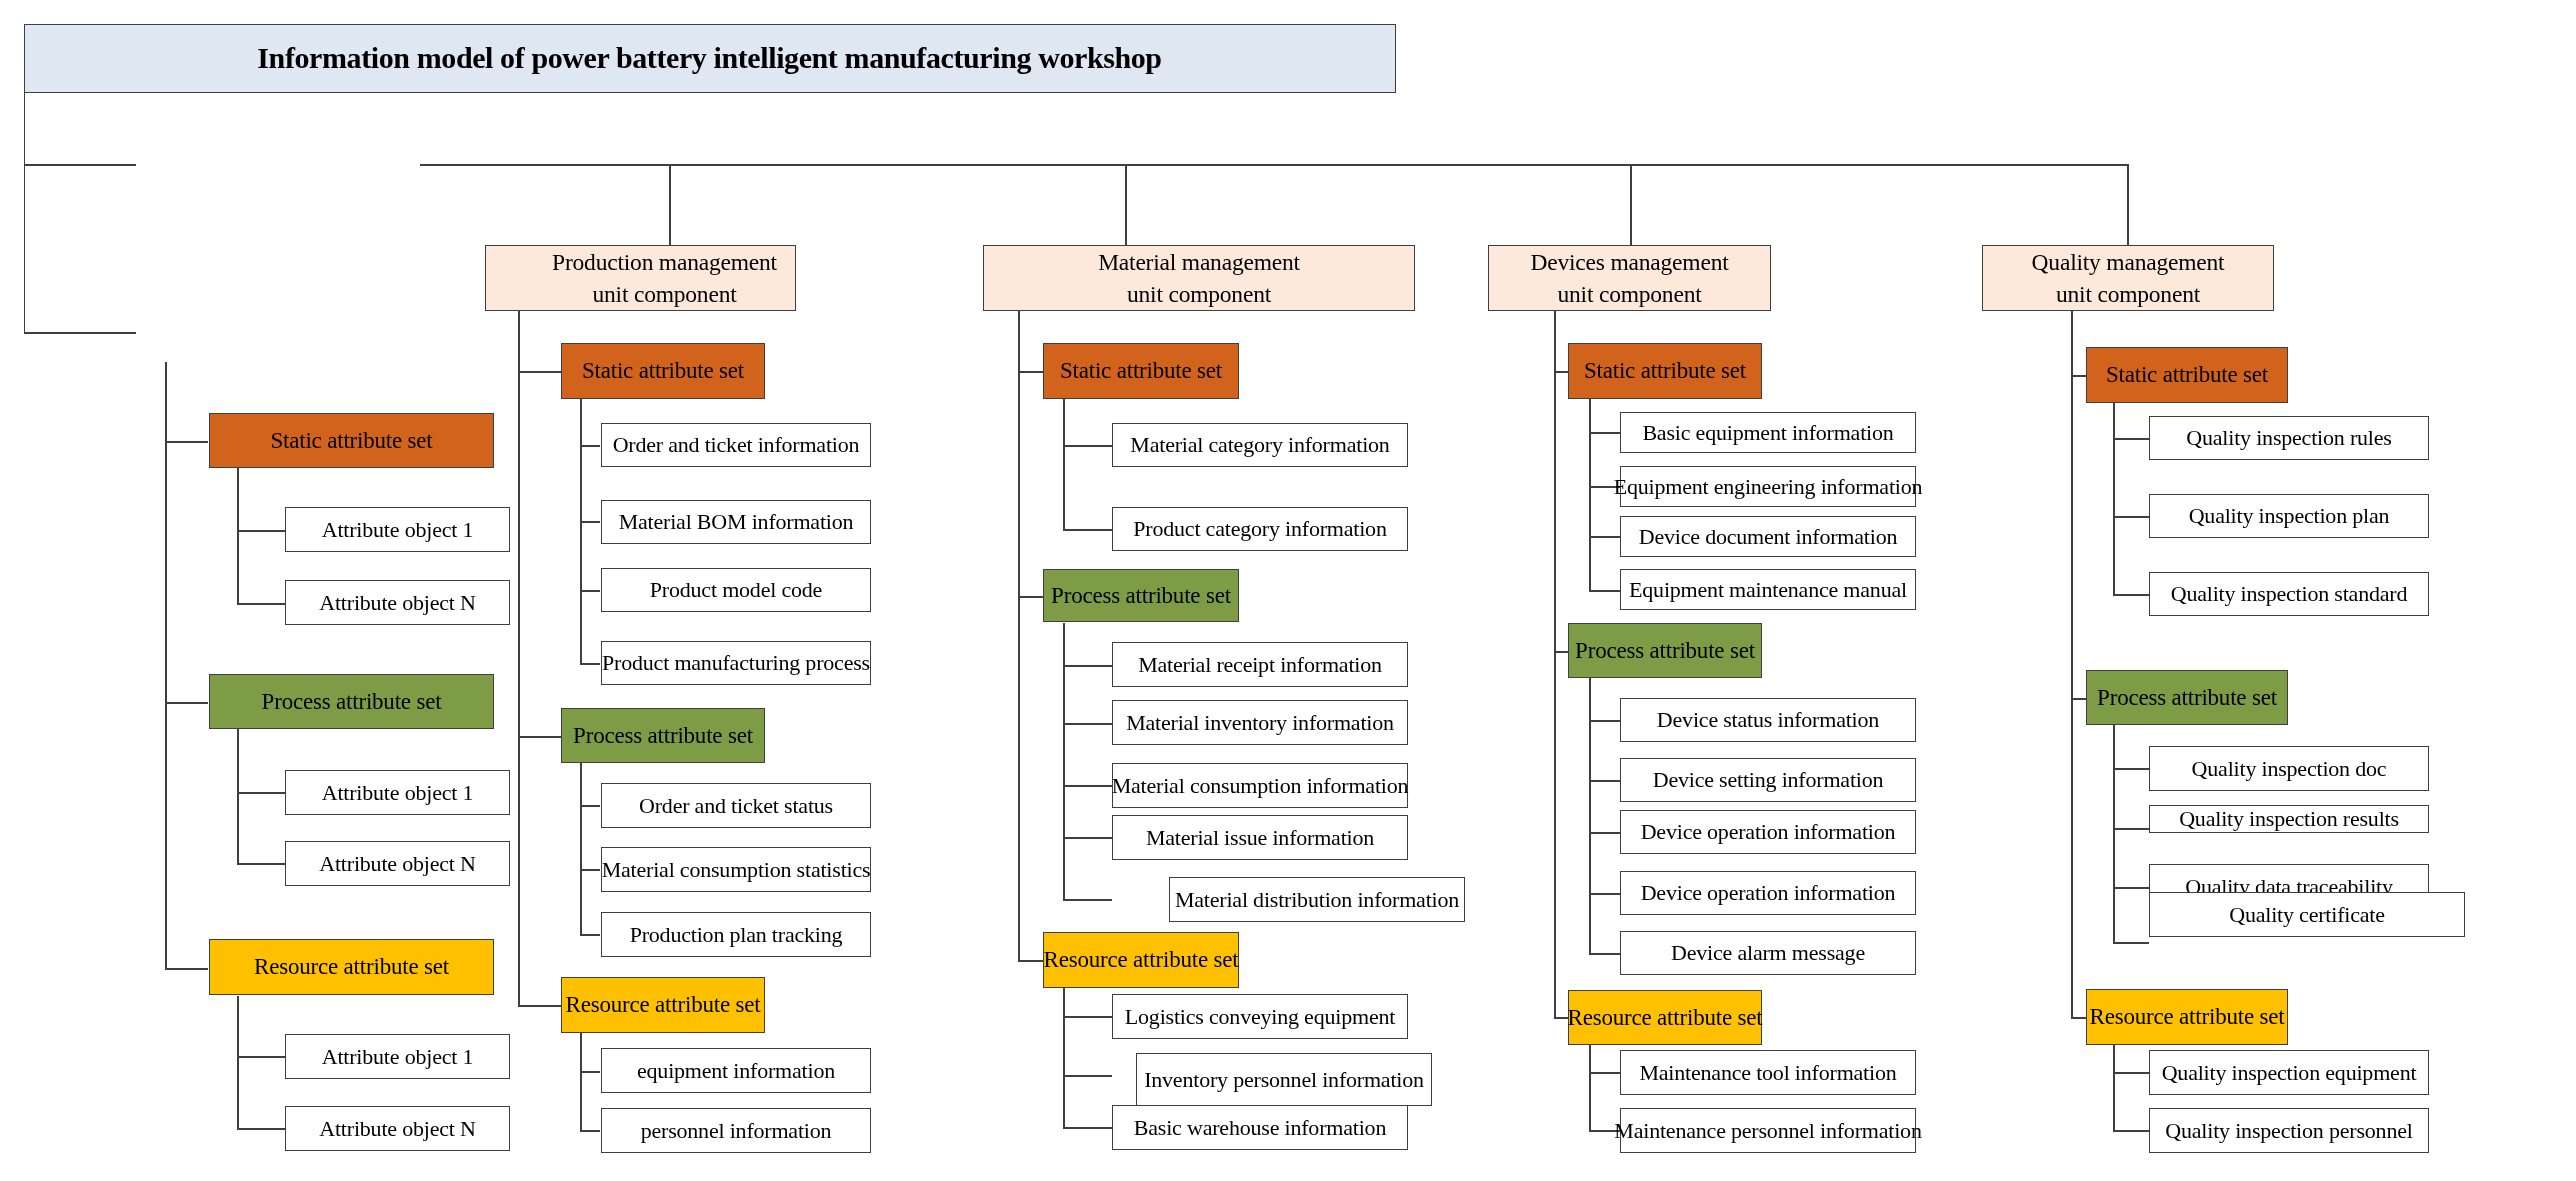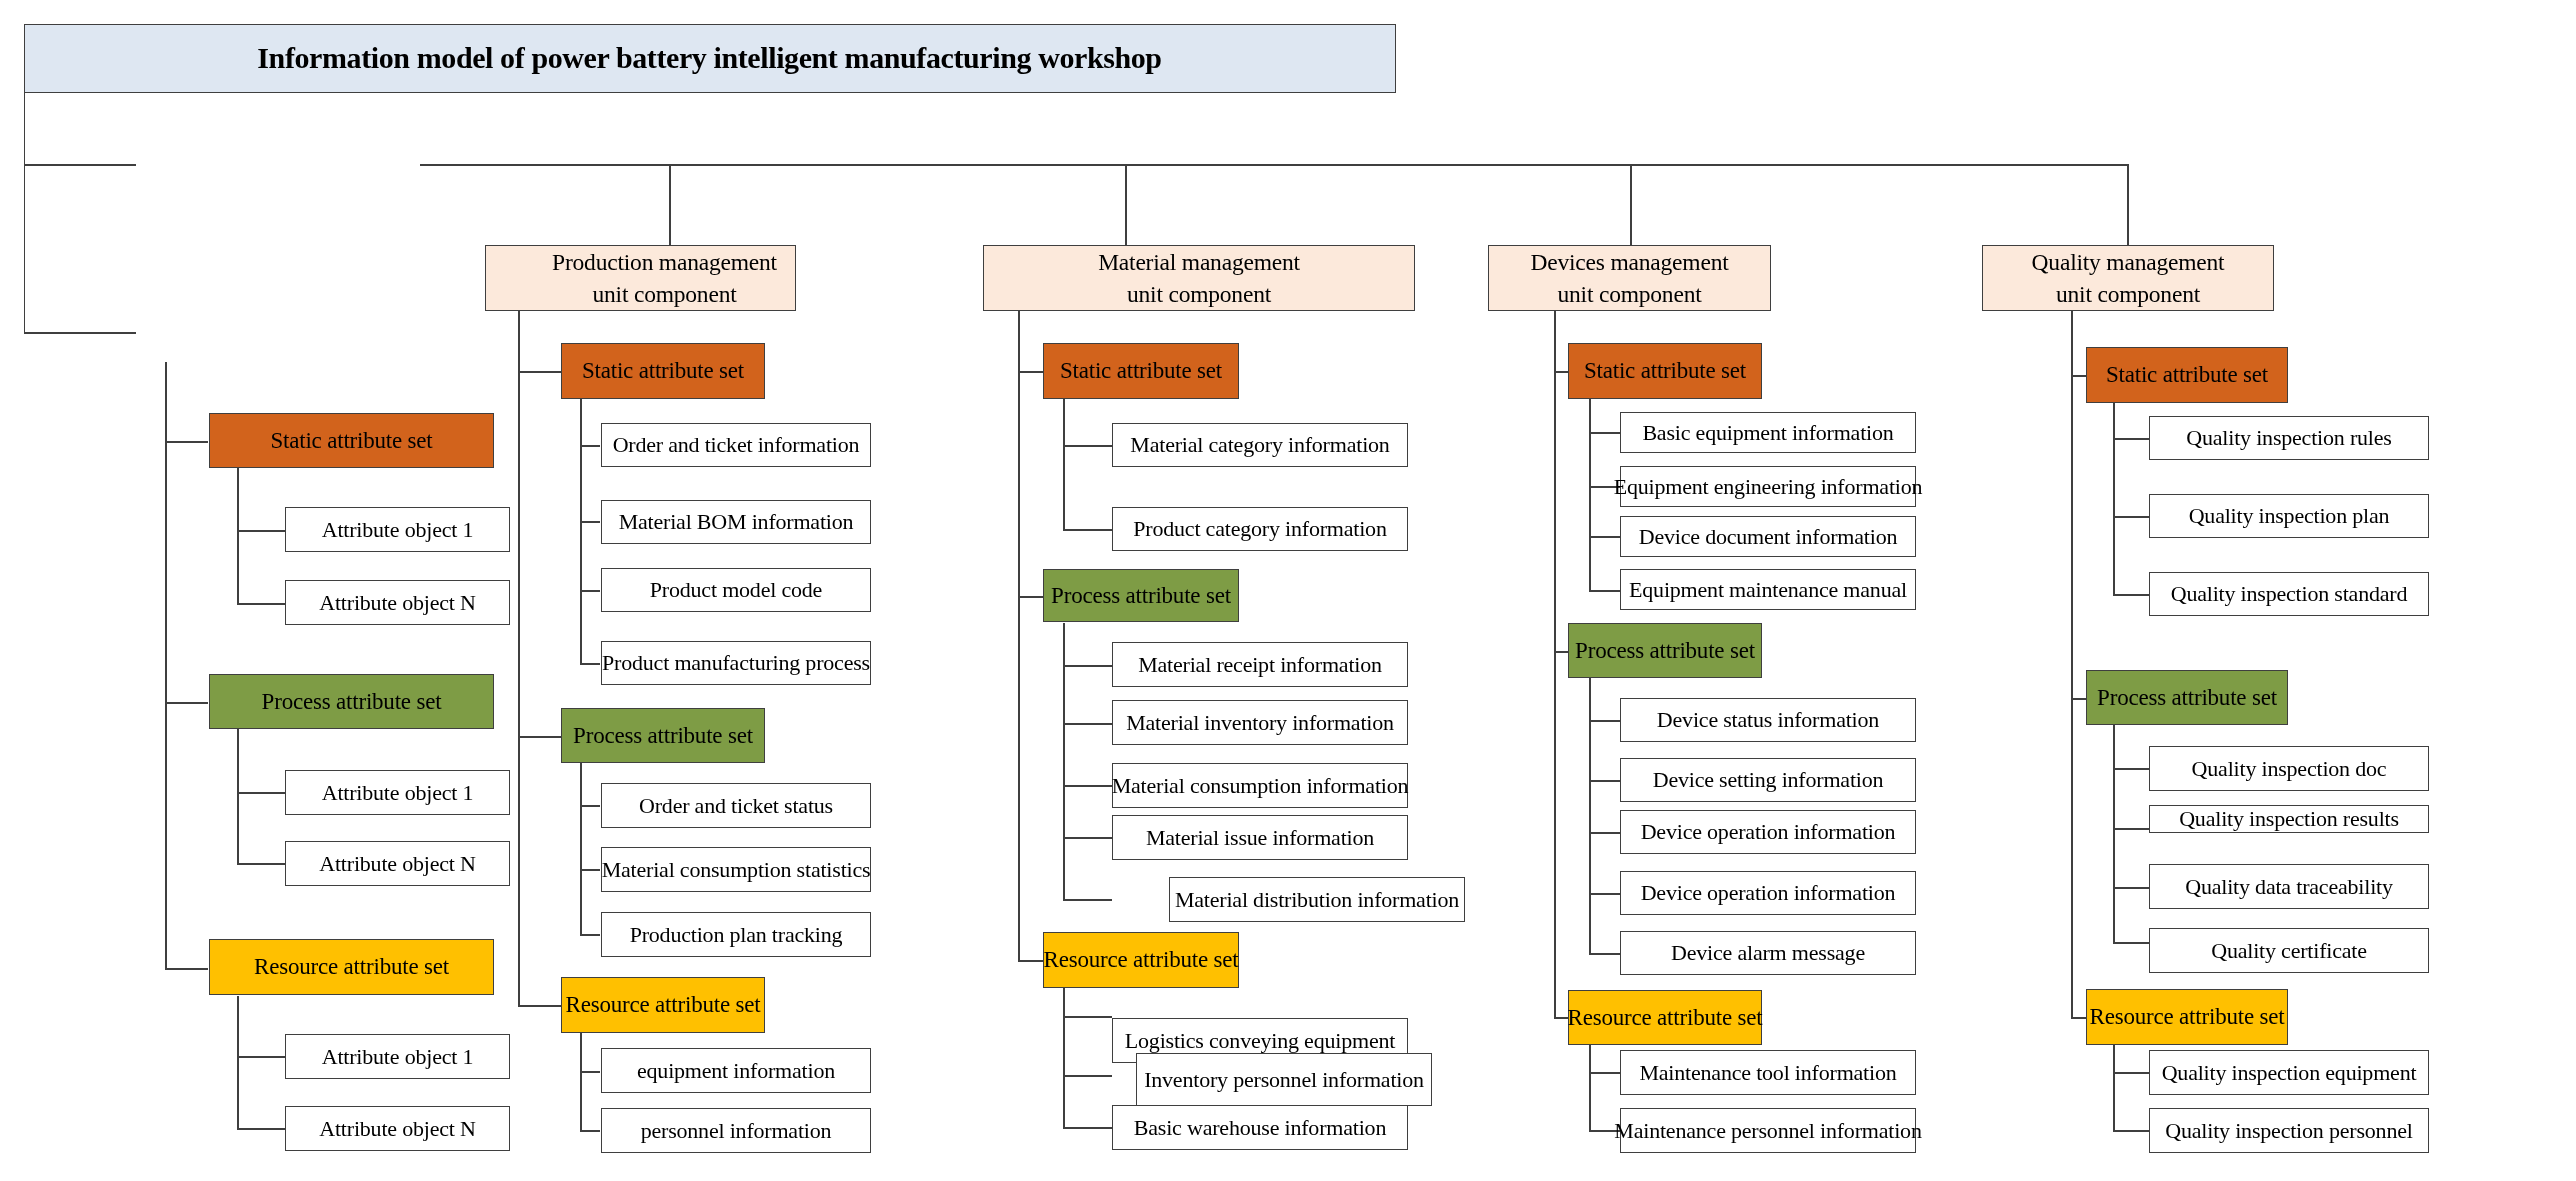--- a/index.html
+++ b/index.html
@@ -187,7 +187,7 @@
       <div class="line" style="left: 2113px; top: 887px; width: 36px; height: 1.6px;"></div>
       <div class="box item-box" style="left: 2149px; top: 864px; width: 280px; height: 45px;">Quality data traceability</div>
       <div class="line" style="left: 2113px; top: 942px; width: 36px; height: 1.6px;"></div>
-      <div class="box item-box" style="left: 2149px; top: 928px; width: 280px; height: 45px;">Quality certificate</div>
+      <div class="box item-box" style="left: 2149px; top: 892px; width: 316px; height: 45px;">Quality certificate</div>
       <div class="line" style="left: 2071px; top: 1017px; width: 15px; height: 1.6px;"></div>
       <div class="box set-box set-resource" style="left: 2086px; top: 989px; width: 202px; height: 56px;">Resource attribute set</div>
       <div class="line" style="left: 2113px; top: 1045px; width: 1.6px; height: 87px;"></div>

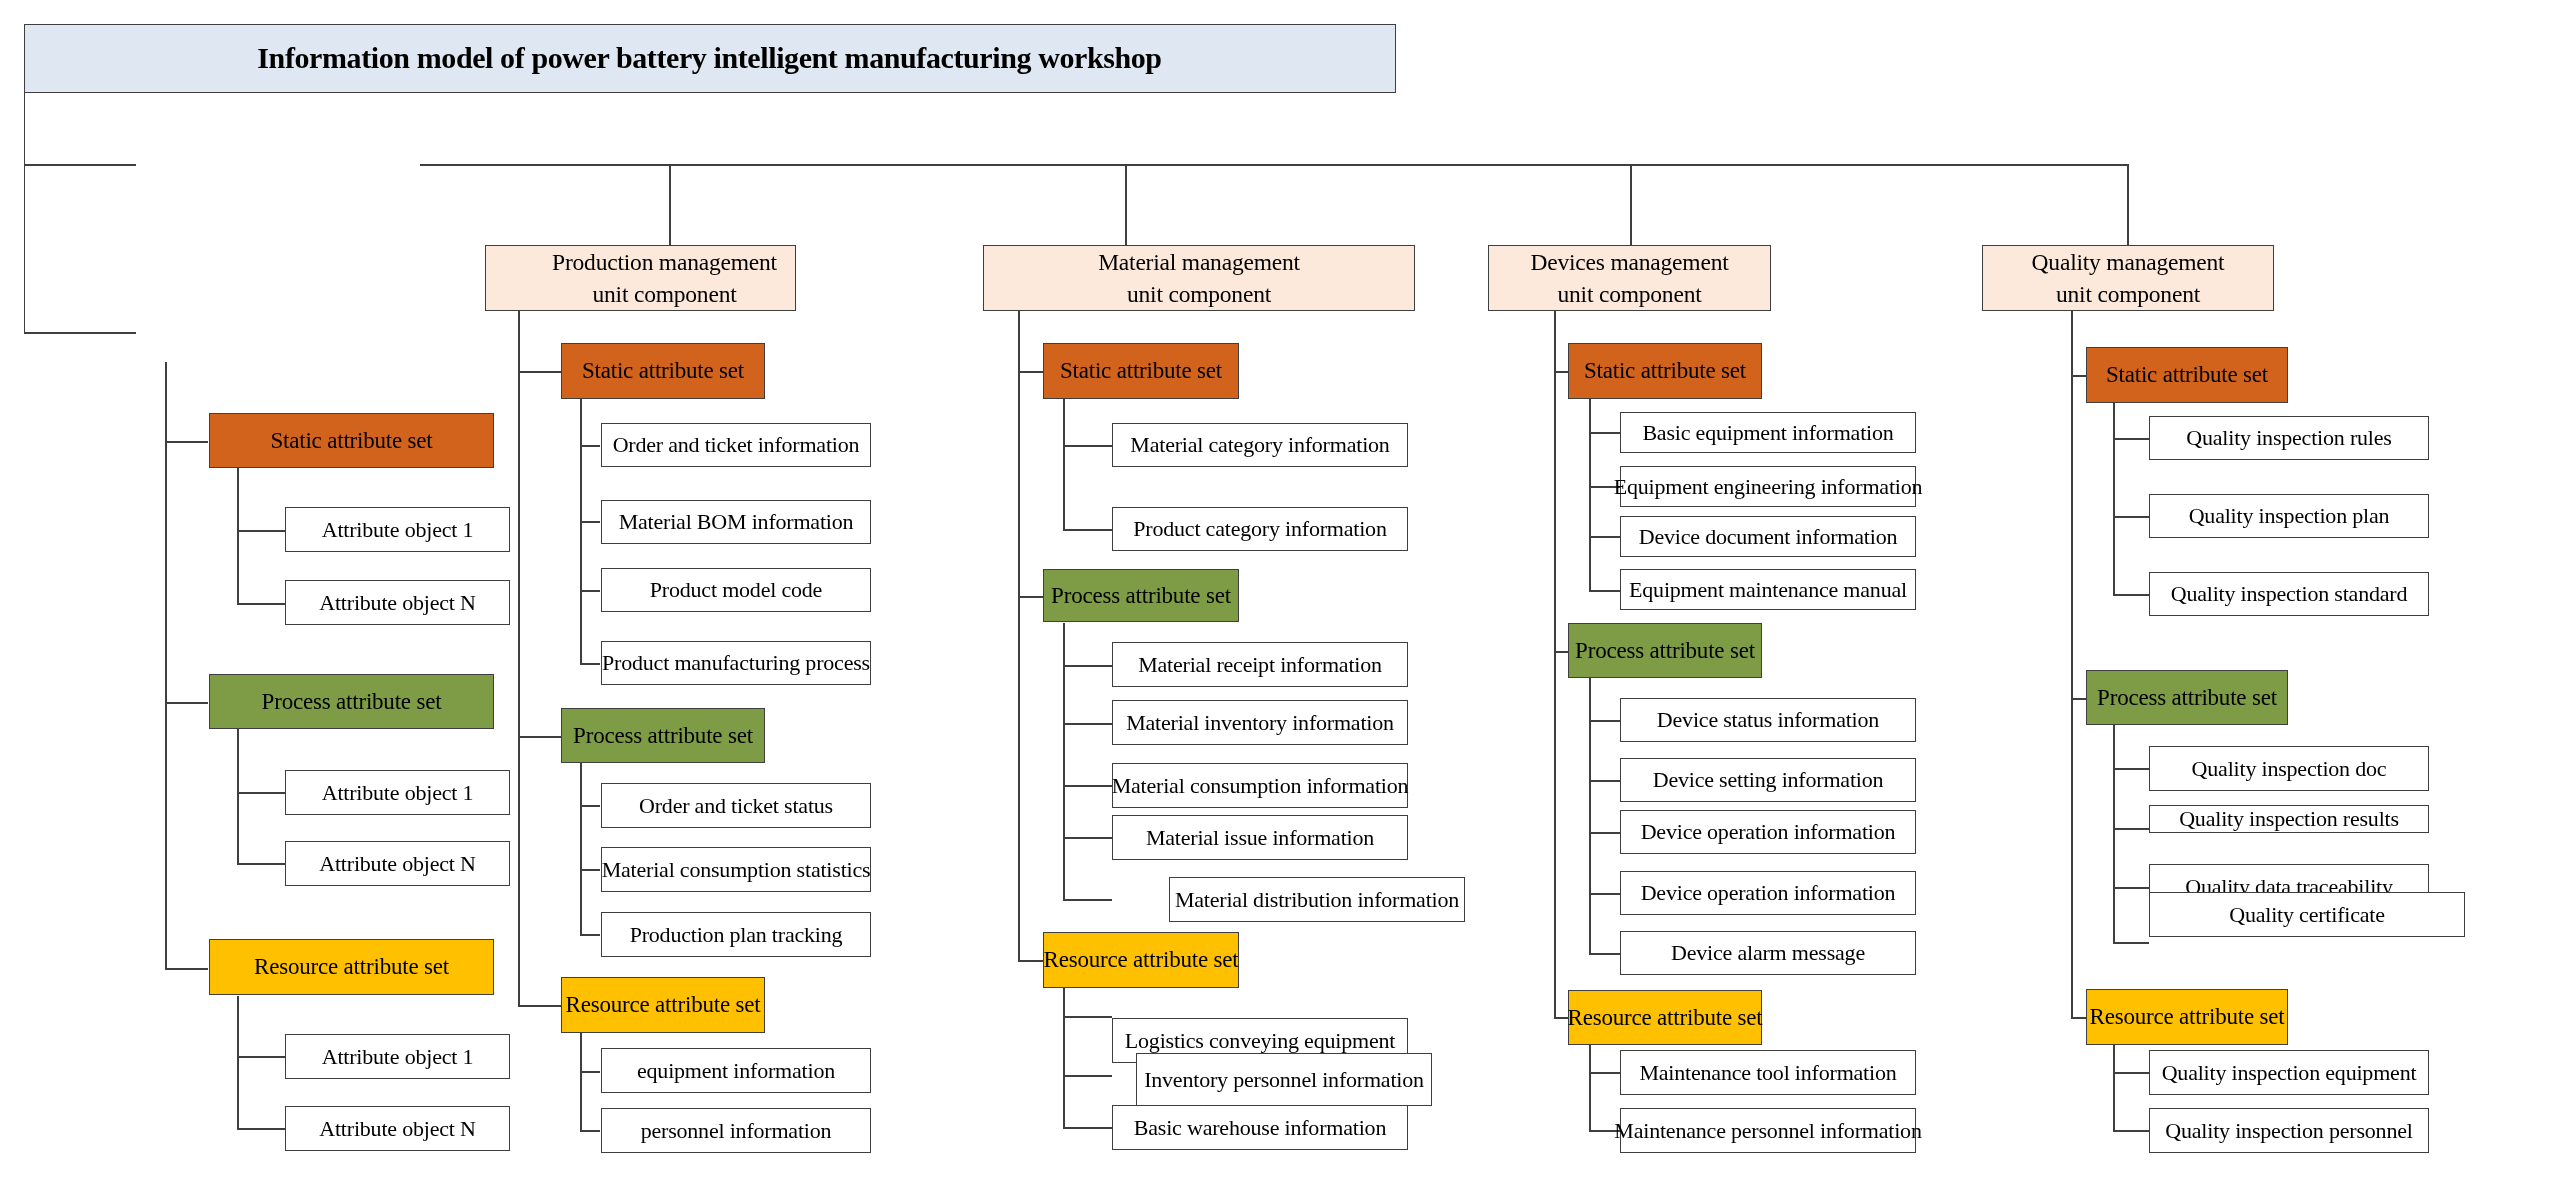--- a/index.html
+++ b/index.html
@@ -120,7 +120,7 @@
       <div class="box set-box set-resource" style="left: 1043px; top: 932px; width: 196px; height: 56px;">Resource attribute set</div>
       <div class="line" style="left: 1063px; top: 988px; width: 1.6px; height: 141px;"></div>
       <div class="line" style="left: 1063px; top: 1016px; width: 49px; height: 1.6px;"></div>
-      <div class="box item-box" style="left: 1112px; top: 994px; width: 296px; height: 45px; margin-top: 24px;">Logistics conveying equipment</div>
+      <div class="box item-box" style="left: 1112px; top: 994px; width: 296px; height: 45px;">Logistics conveying equipment</div>
       <div class="line" style="left: 1063px; top: 1075px; width: 49px; height: 1.6px;"></div>
       <div class="box item-box" style="left: 1112px; top: 1053px; width: 296px; height: 53px; margin-left: 24px;">Inventory personnel information</div>
       <div class="line" style="left: 1063px; top: 1127px; width: 49px; height: 1.6px;"></div>

